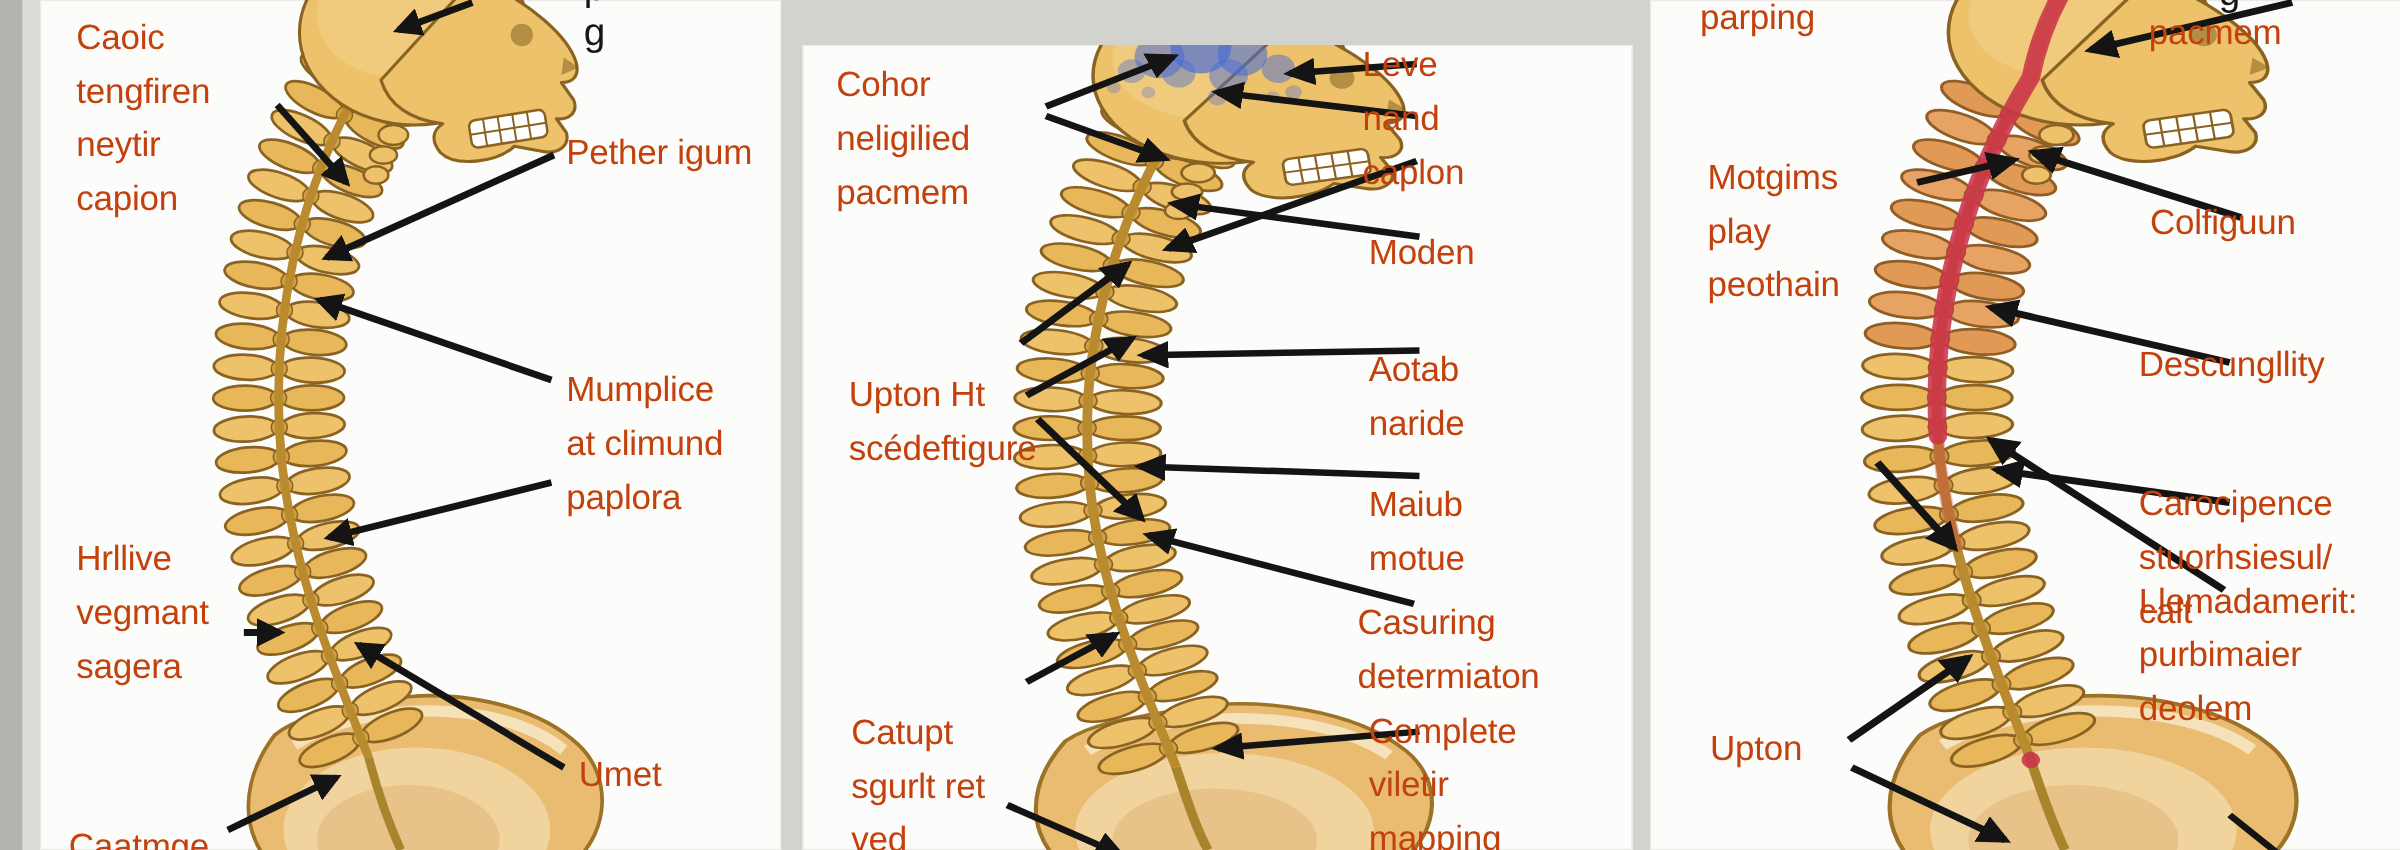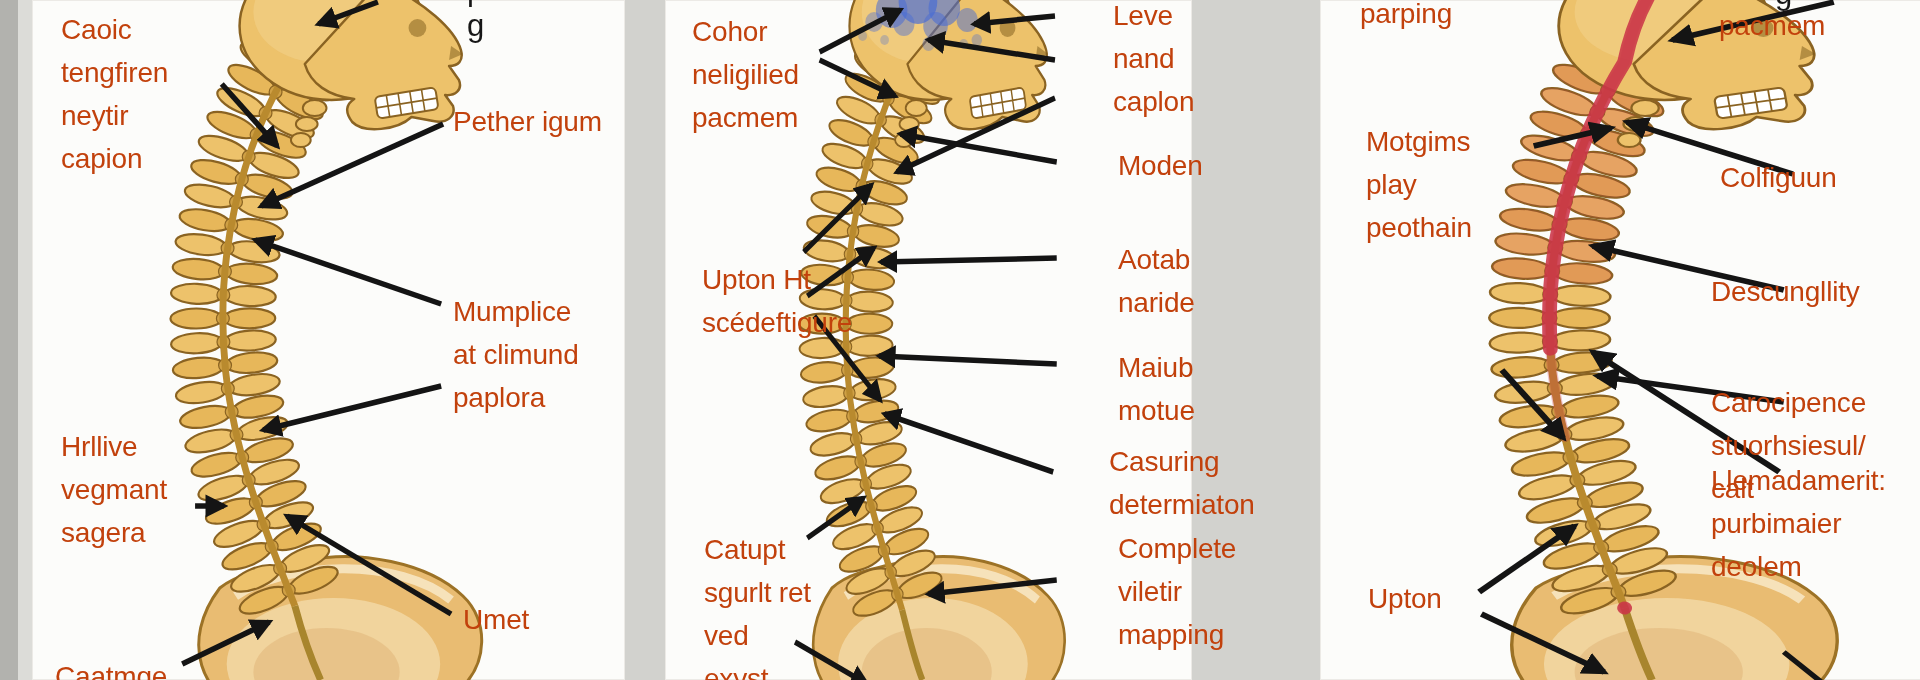--- a/index.html
+++ b/index.html
@@ -160,7 +160,7 @@
     <div class="lbl" style="left:23px;top:655px;">Caatmge</div>
   </div>
 
-  <div class="panel" style="left:665px;width:527px;">
+  <div class="panel" style="left:642px;width:664px;margin-top:36px;">
     <svg id="svg2" viewBox="0 0 600 680" preserveAspectRatio="none">
       <defs>
         <marker id="ah2" viewBox="0 0 10 10" refX="8" refY="5" markerWidth="4.2" markerHeight="4.2" orient="auto-start-reverse">

